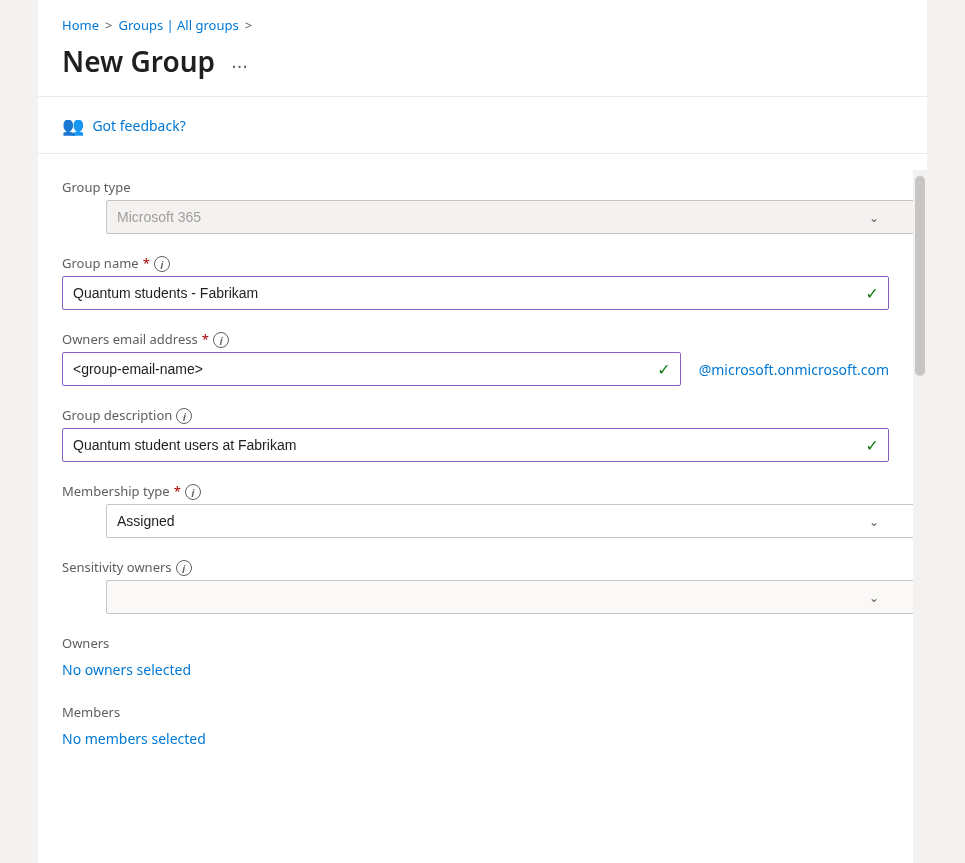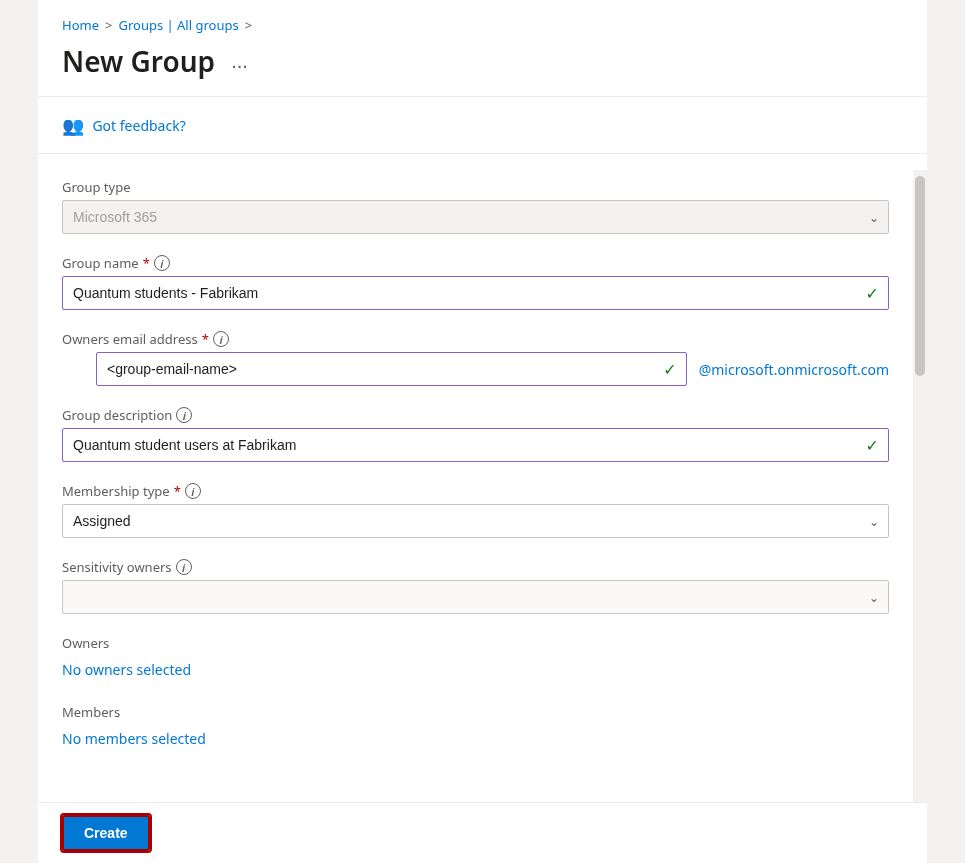--- a/index.html
+++ b/index.html
@@ -111,7 +111,7 @@
       color: #a80000;
       margin-bottom: 4px;
       display: flex;
-      align-items: center;
+      align-items: flex-end;
       gap: 4px;
     }
     .form-label.optional {

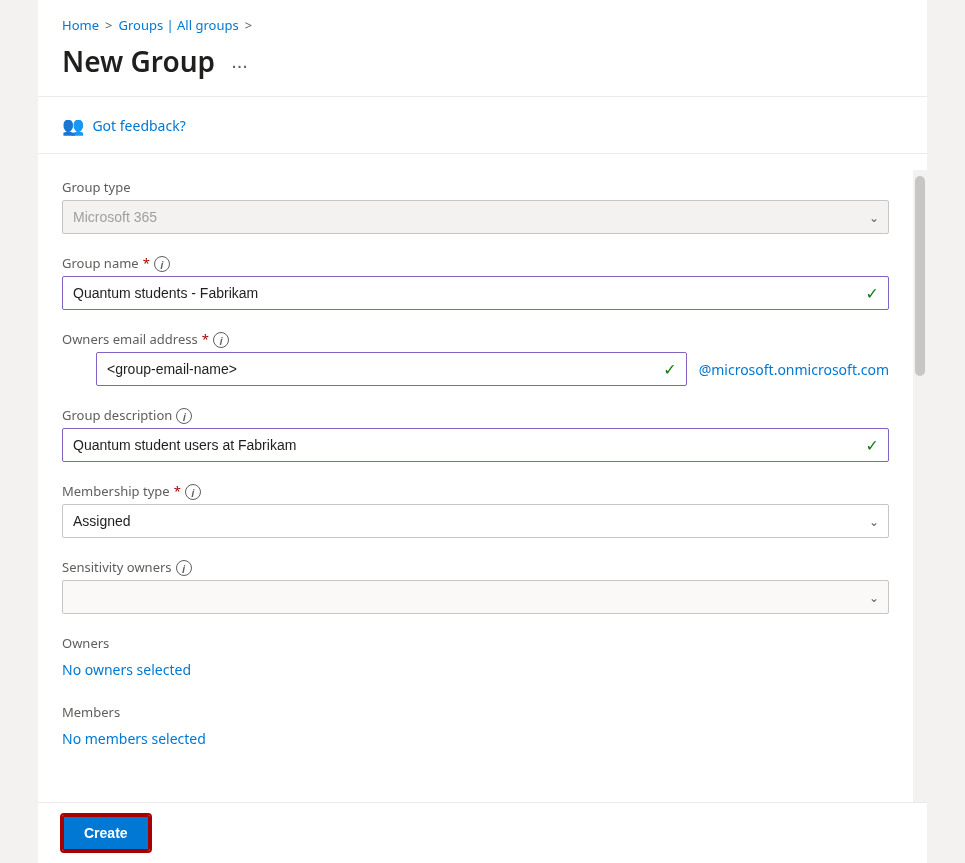--- a/index.html
+++ b/index.html
@@ -148,6 +148,7 @@
       background: #fff;
       color: #201f1e;
       cursor: pointer;
+      margin-left: 44px;
     }
     .select-chevron {
       position: absolute;

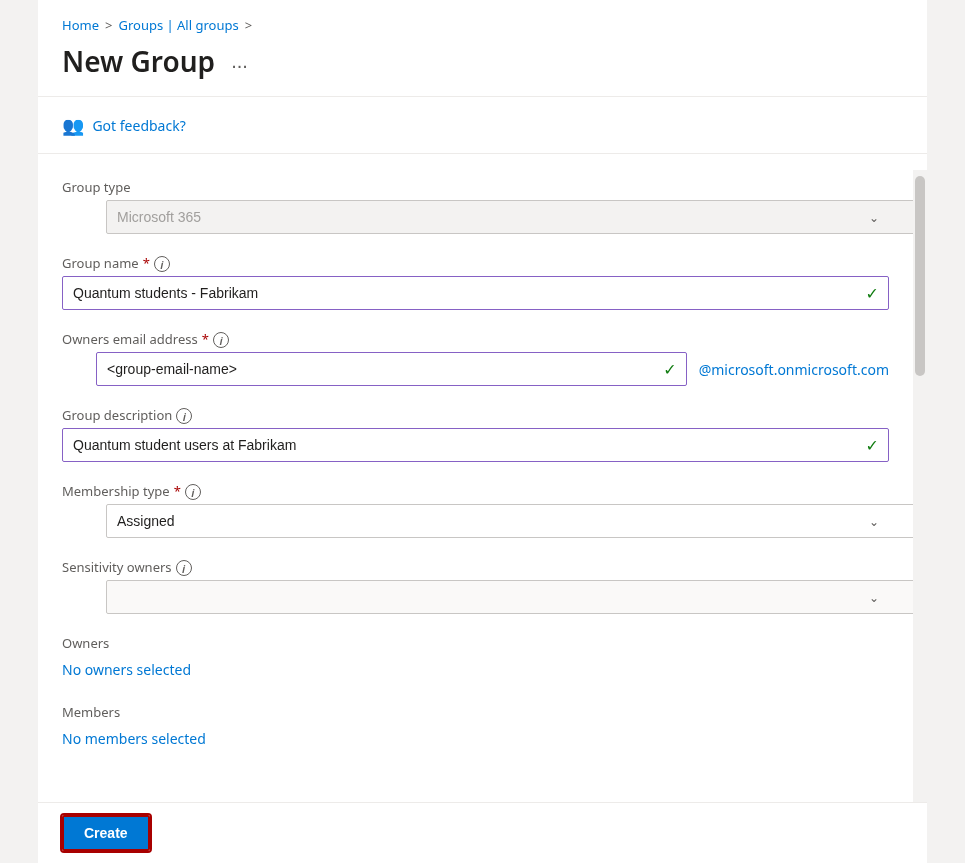--- a/index.html
+++ b/index.html
@@ -174,8 +174,7 @@
       align-items: center;
     }
     .input-wrapper.with-suffix {
-      gap: 12px;
-      margin-left: 34px;
+      gap: 18px;
     }
     .input-inner {
       position: relative;

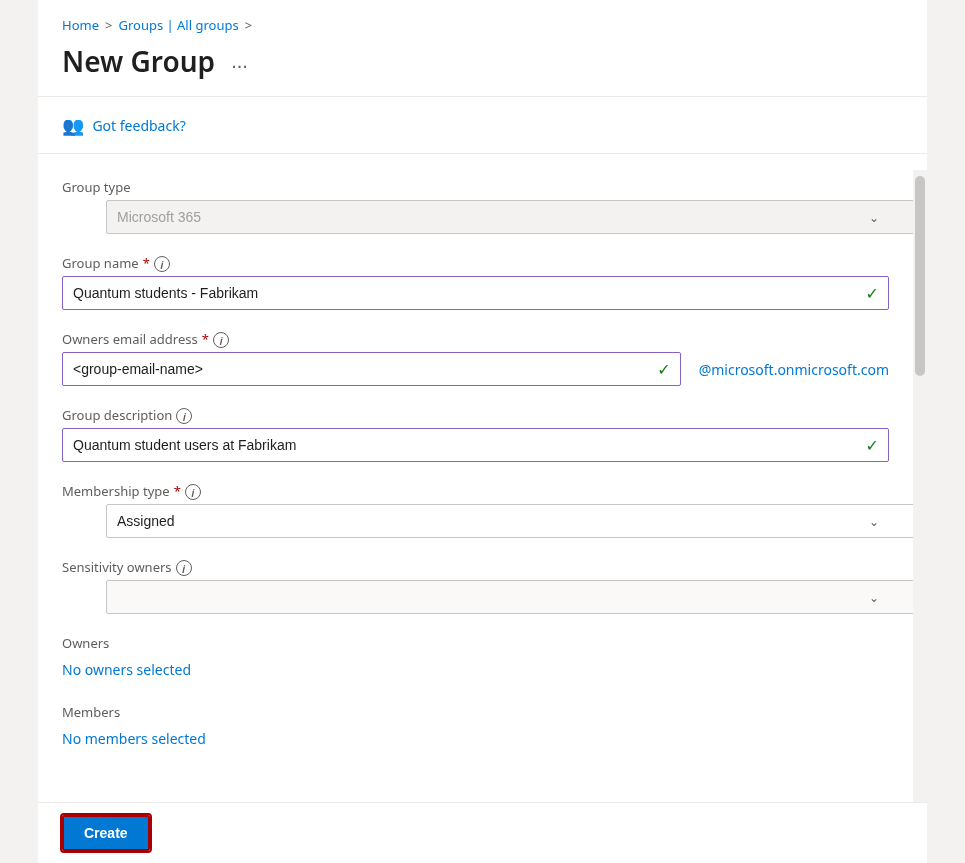--- a/index.html
+++ b/index.html
@@ -361,9 +361,6 @@
     </div>
   </div>
 
-  <div class="footer-area">
-    <button class="create-btn">Create</button>
-  </div>
 </div>
 
 </body></html>

